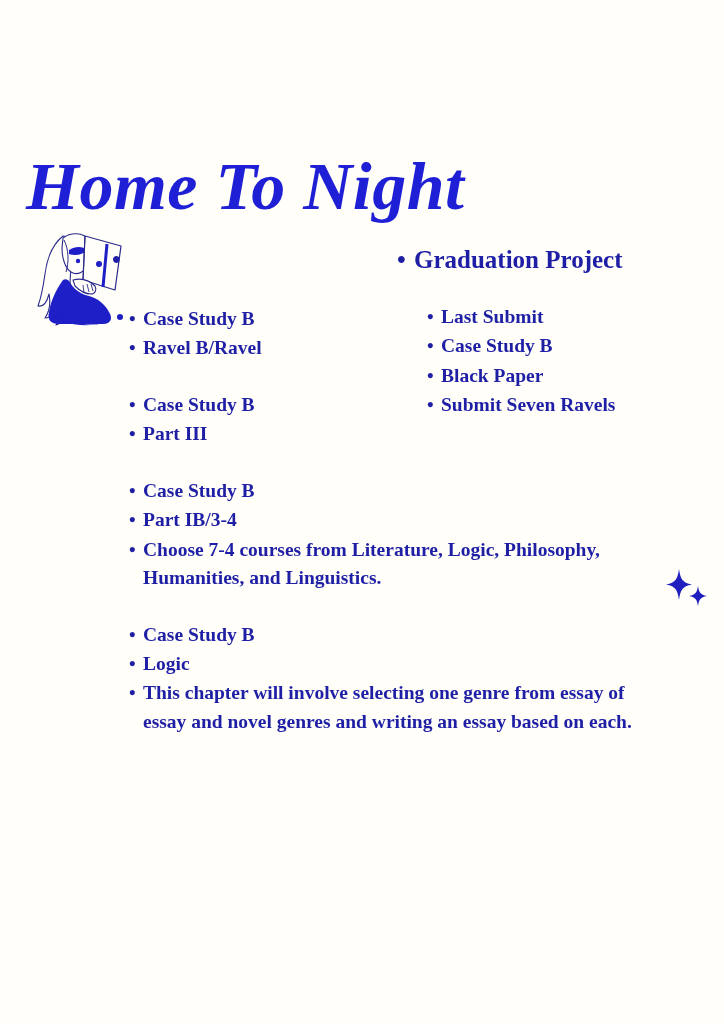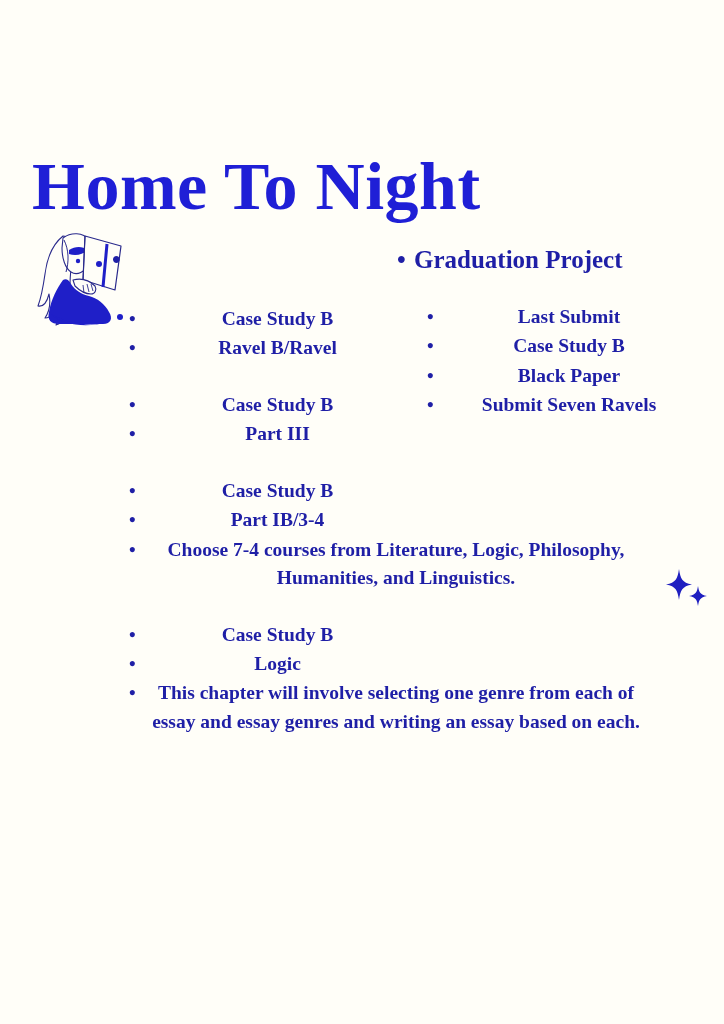--- a/index.html
+++ b/index.html
@@ -24,7 +24,7 @@
   
   .title {
     position: absolute;
-    left: 32px;
+    left: 26px;
     top: 152px;
     font-size: 68px;
     font-weight: bold;
@@ -32,6 +32,7 @@
     letter-spacing: 0.5px;
     line-height: 1;
     white-space: nowrap;
+    font-style: italic;
   }
 
   

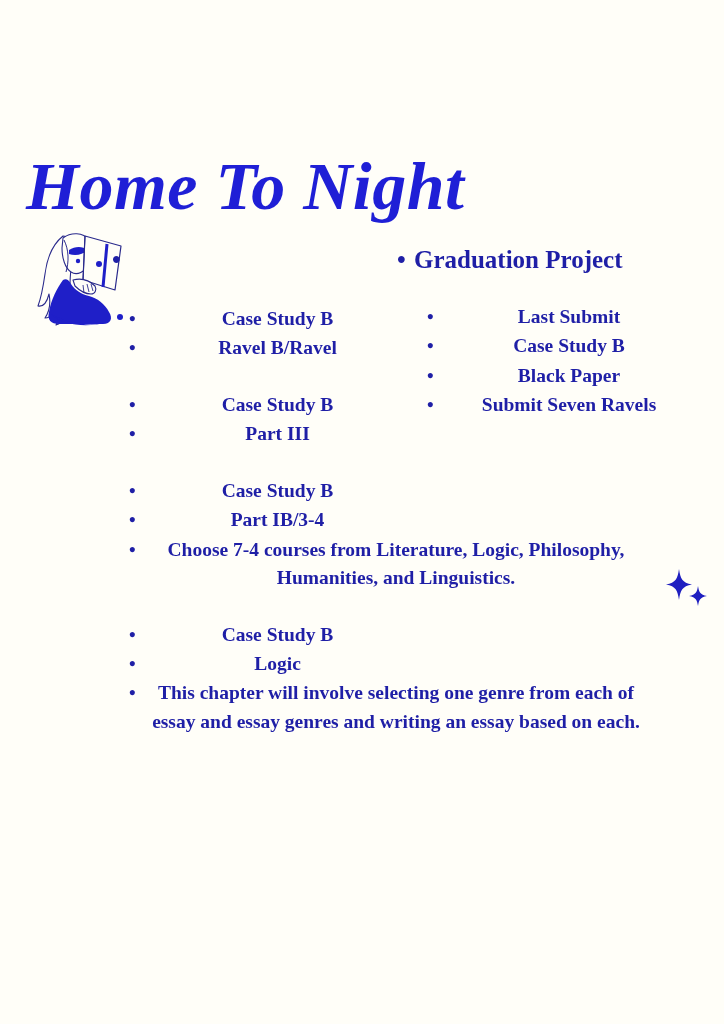--- a/index.html
+++ b/index.html
@@ -91,7 +91,7 @@
     font-size: 19px;
     line-height: 1.46;
   }
-  .li .txt { flex: 1 1 auto; text-align: center; }
+  .li .txt { flex: 1 1 auto; }
 
   .group-gap { height: 27px; }
 

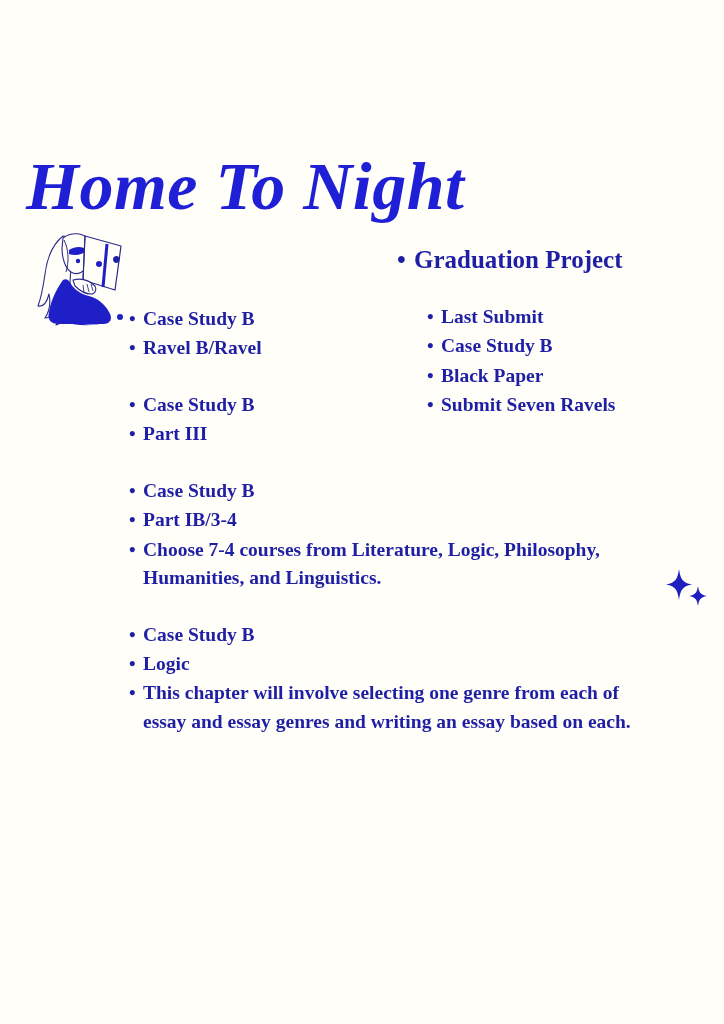--- a/index.html
+++ b/index.html
@@ -209,7 +209,7 @@
       </li>
       <li class="li wide">
         <span class="bullet">•</span>
-        <span class="txt">This chapter will involve selecting one genre from each of essay and essay genres and writing an essay based on each.</span>
+        <span class="txt">This chapter will involve selecting one genre from essay of essay and novel genres and writing an essay based on each.</span>
       </li>
     </ul>
   </div>

